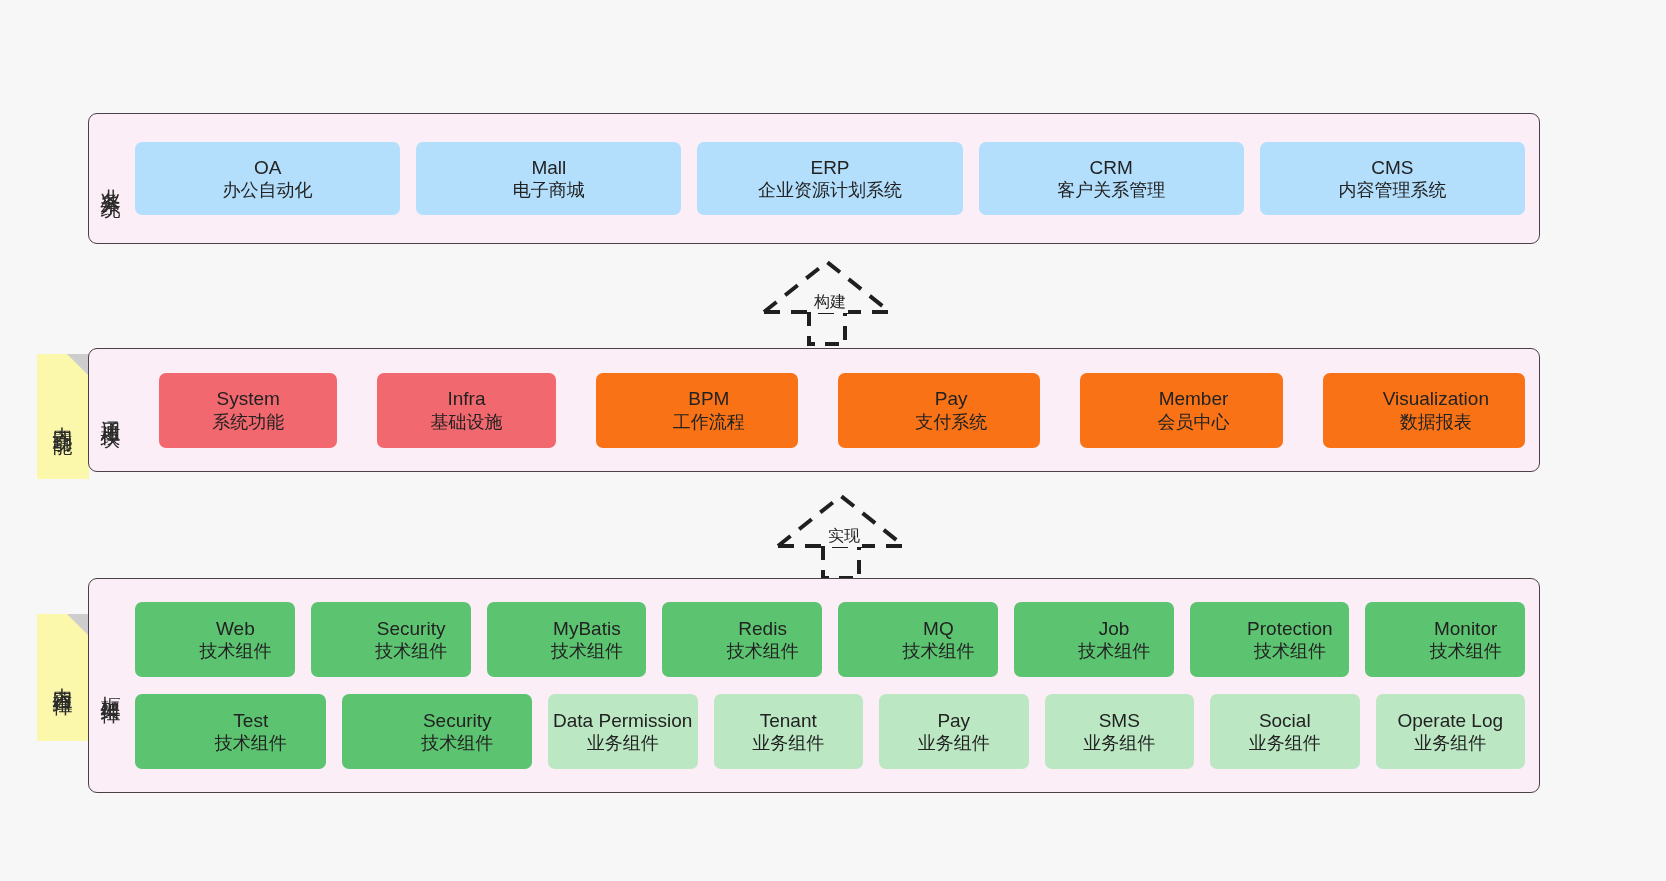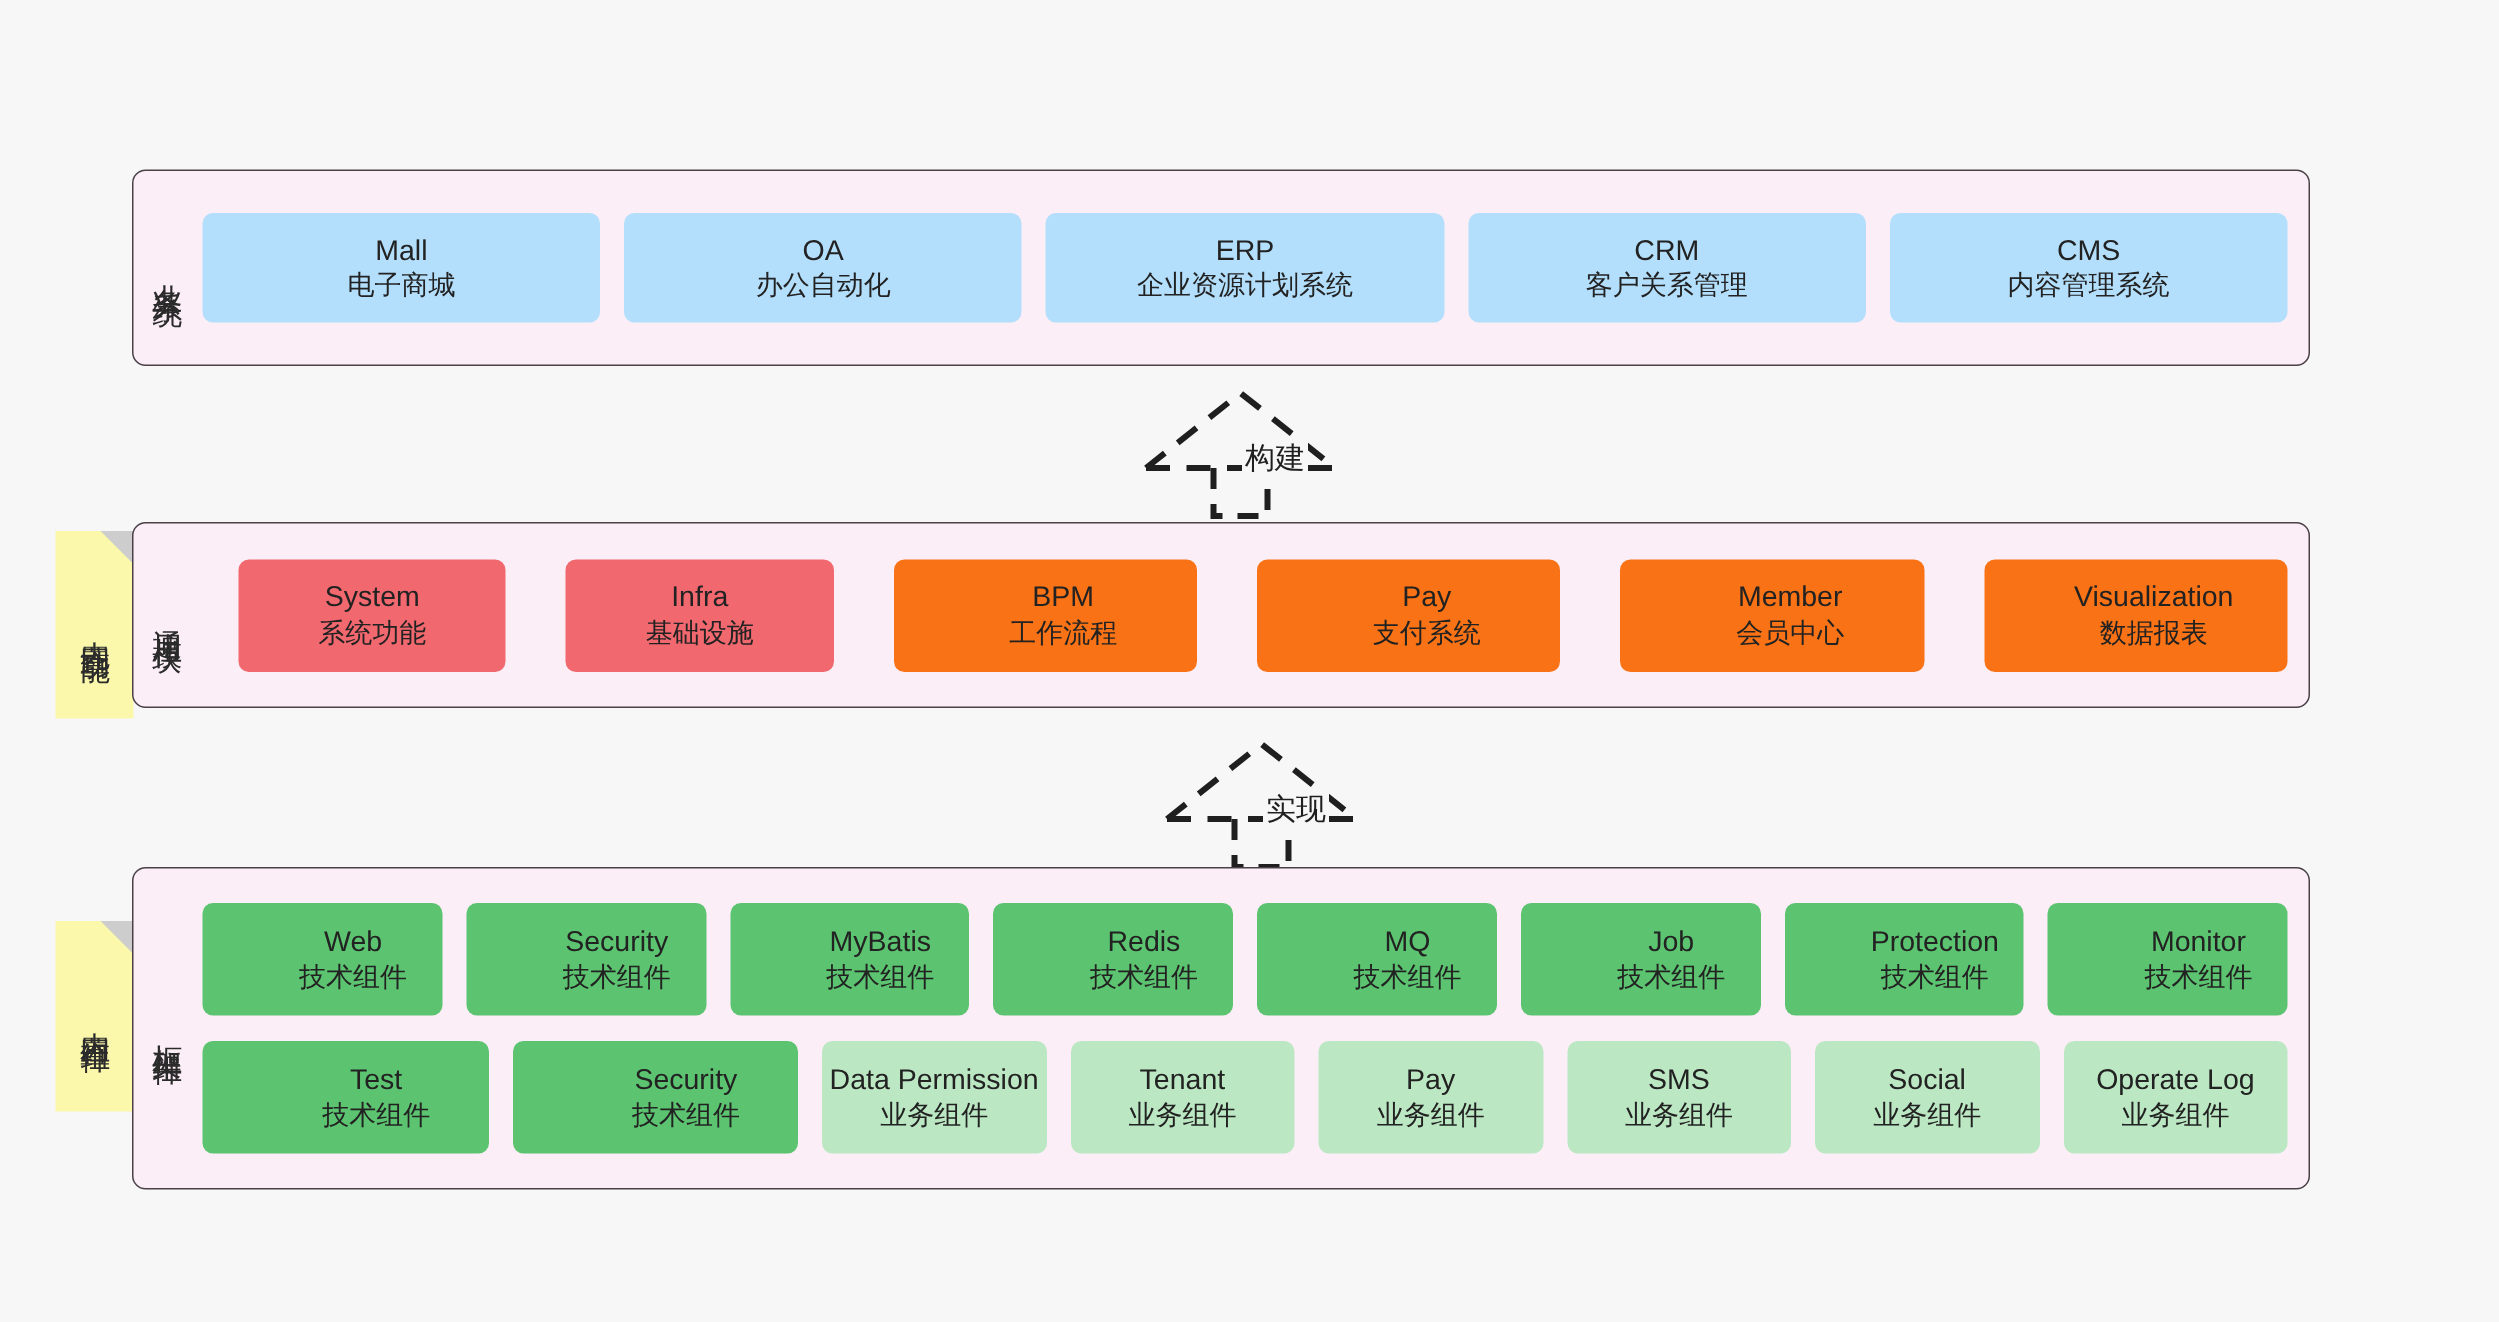--- a/index.html
+++ b/index.html
@@ -133,12 +133,12 @@
     <div class="layer-body">
       <div class="card-row">
         <div class="card c-blue">
+          <span class="en">OA</span>
+          <span class="cn">办公自动化</span>
+        </div>
+        <div class="card c-blue">
           <span class="en">Mall</span>
           <span class="cn">电子商城</span>
-        </div>
-        <div class="card c-blue">
-          <span class="en">OA</span>
-          <span class="cn">办公自动化</span>
         </div>
         <div class="card c-blue">
           <span class="en">ERP</span>

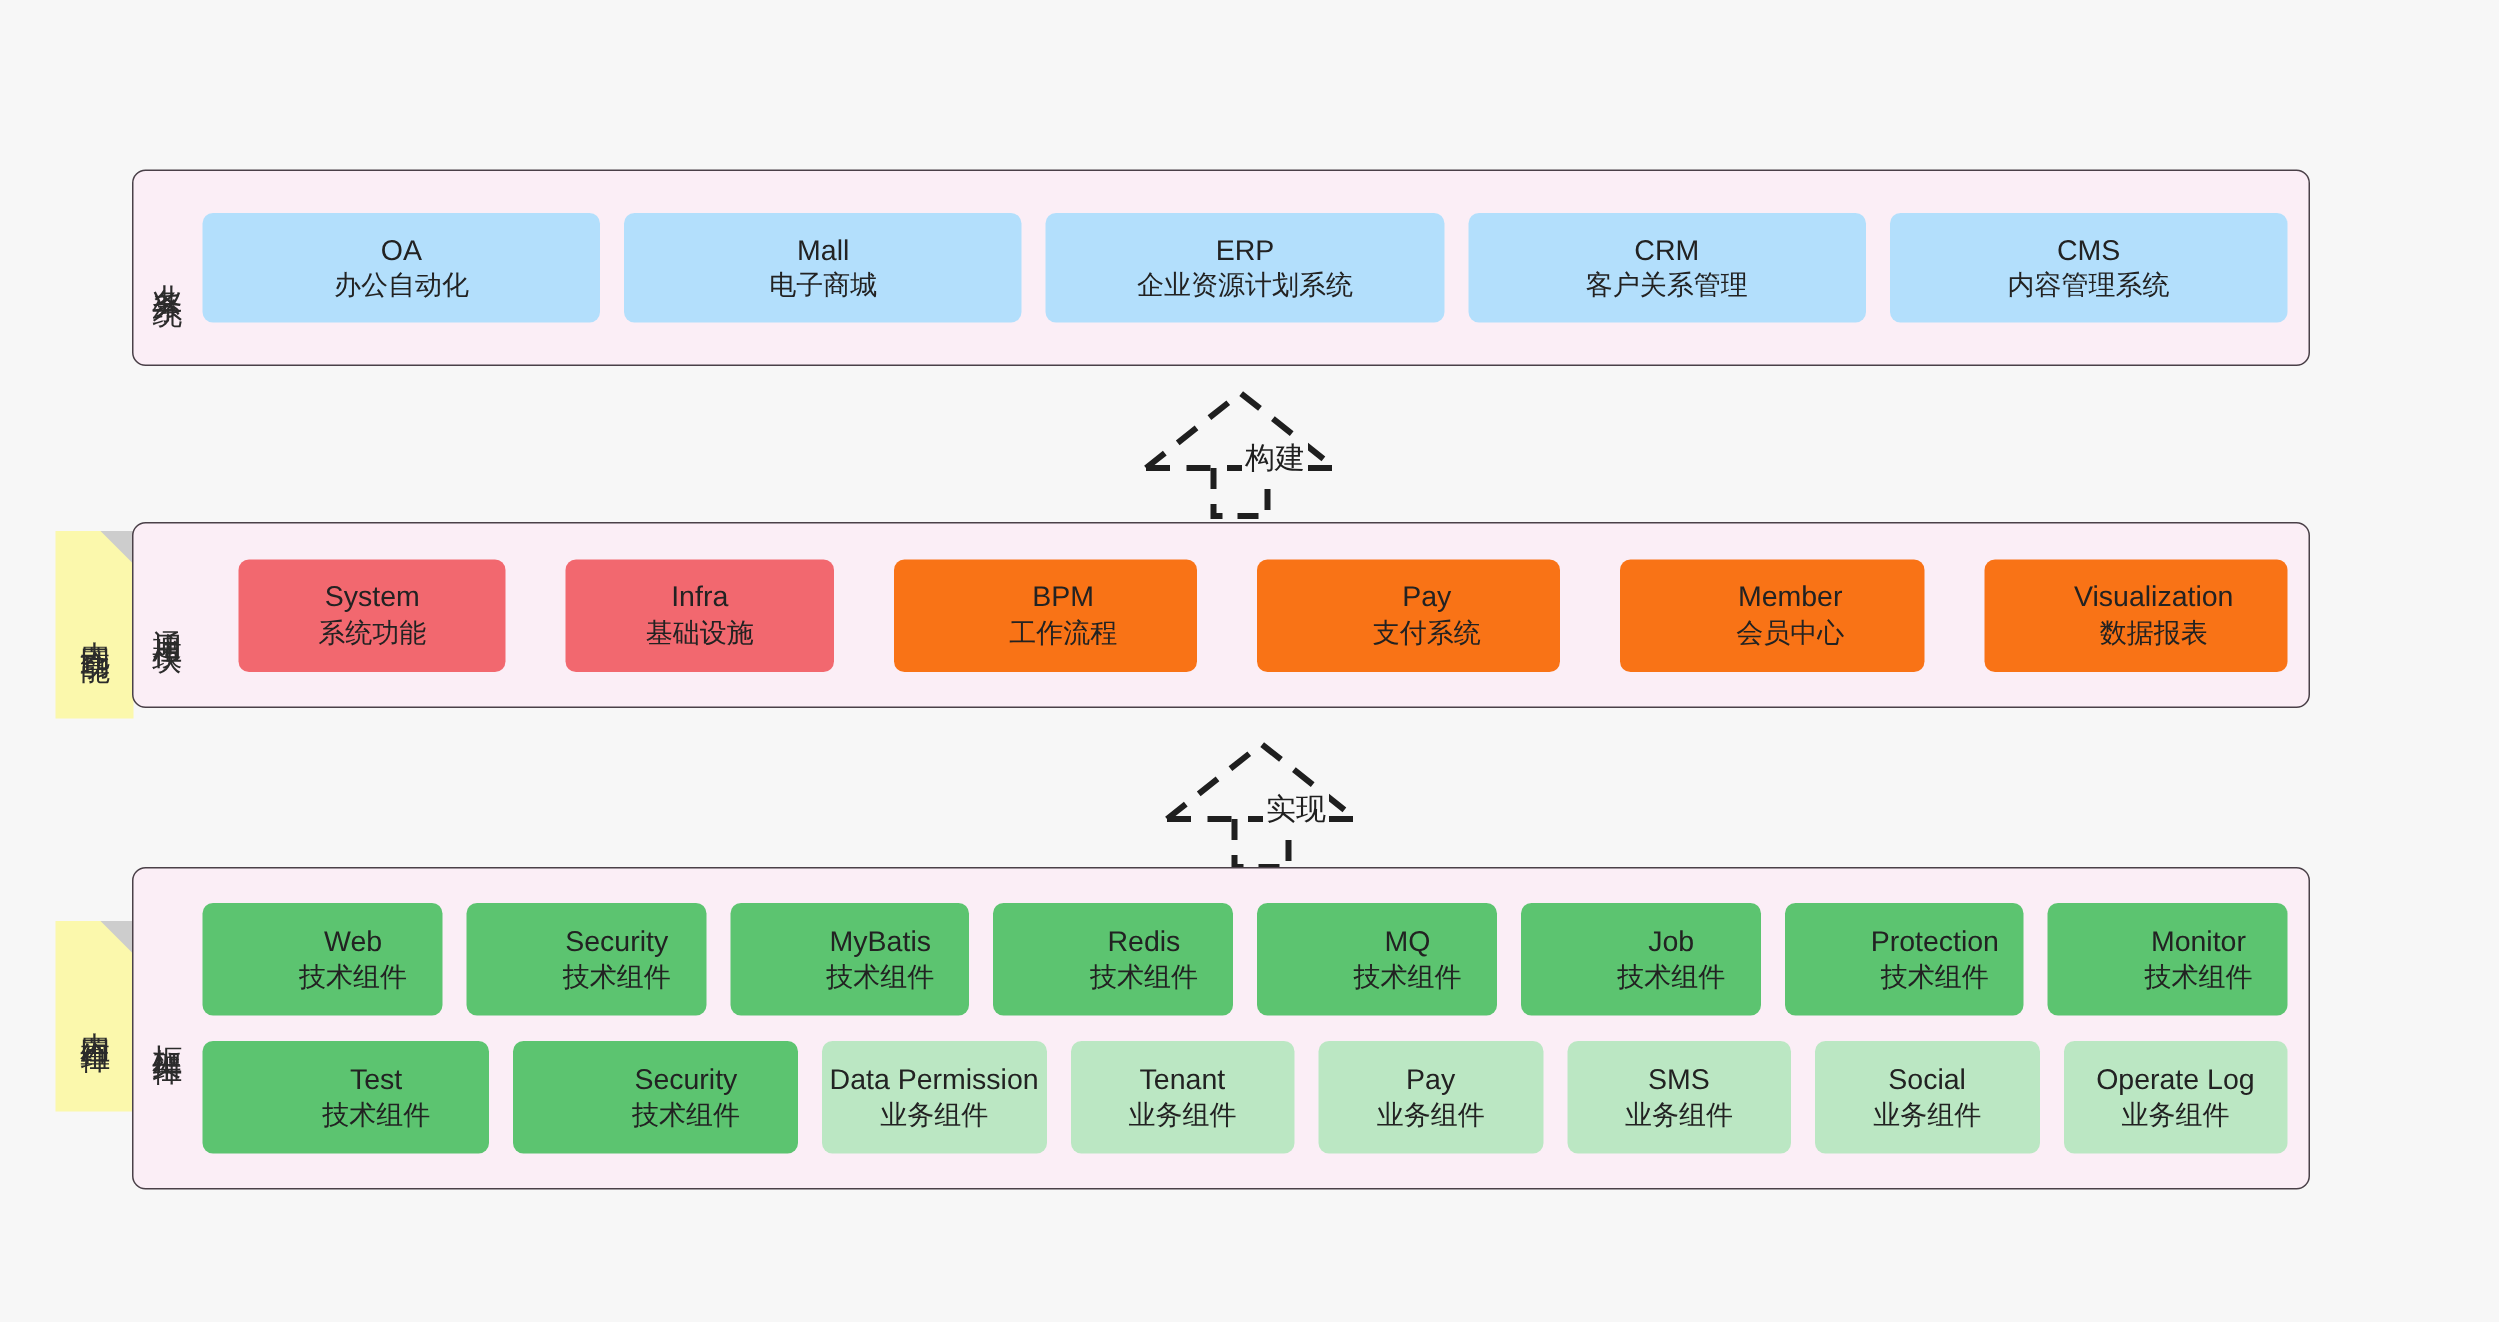--- a/index.html
+++ b/index.html
@@ -110,13 +110,12 @@
   .uml-arrow svg { display: block; }
   .uml-label {
     position: absolute;
-    font-size: 20px;
+    font-size: 16px;
     color: #1f1f1f;
     background: #f7f7f7;
     padding: 0 2px;
     white-space: nowrap;
     user-select: none;
-    margin-left: 16px;
   }
   #arrow-build      { left: 752px; top: 256px; }
   #arrow-build .uml-label   { left: 60px; top: 36px; }

